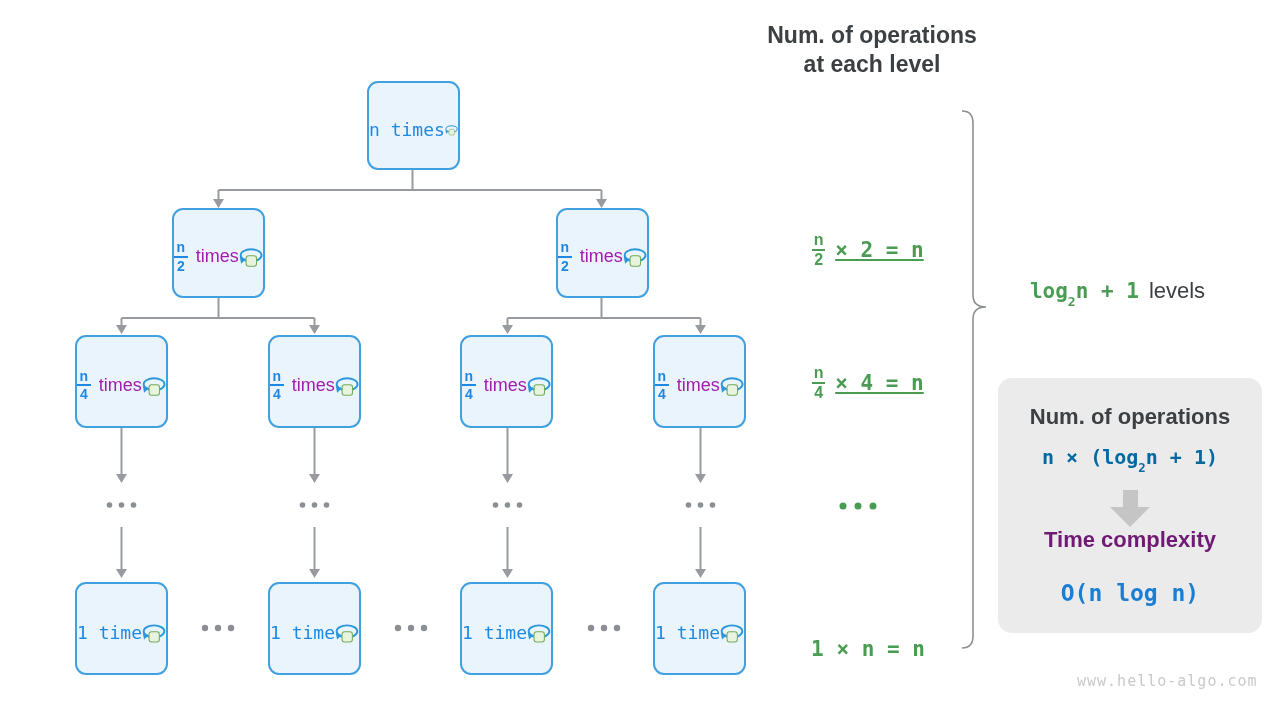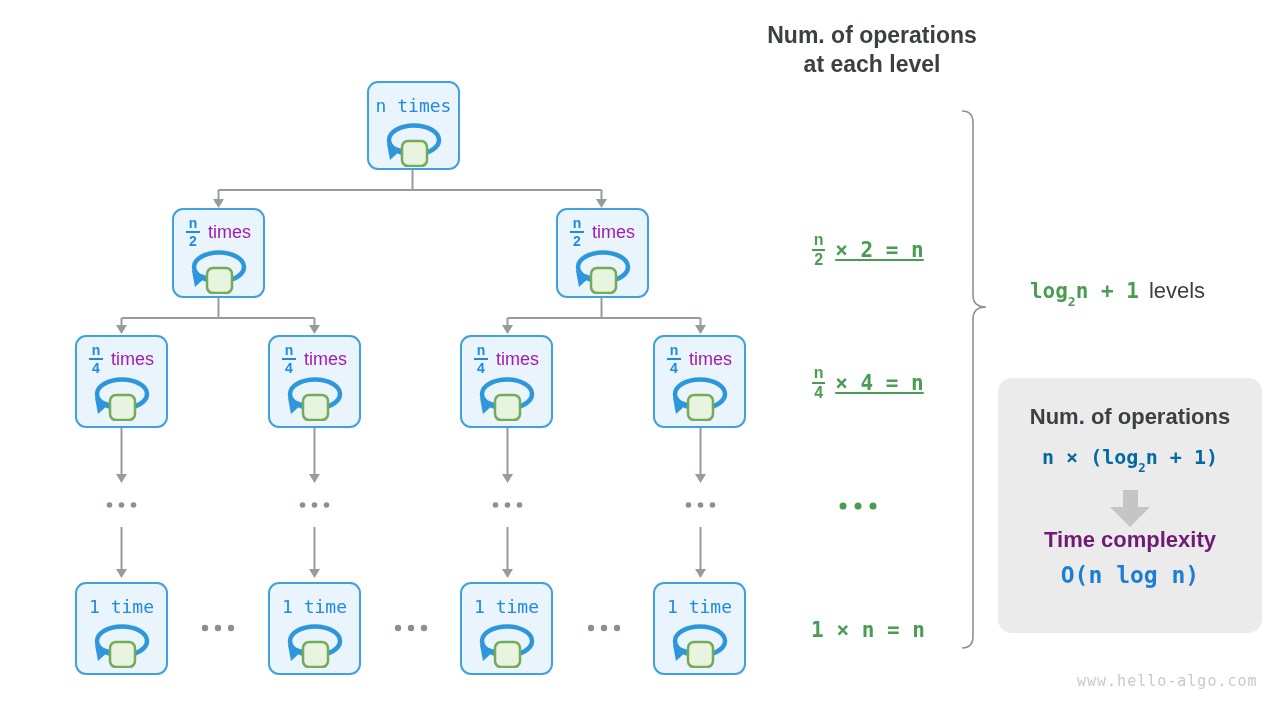--- a/index.html
+++ b/index.html
@@ -9,7 +9,7 @@
 
   
   .node{position:absolute;width:93px;box-sizing:border-box;background:#eaf4fc;
-        border:2.5px solid #41a1e0;border-radius:11px;display:flex;flex-direction:column;
+        border:2.5px solid #41a1e0;border-radius:11px;display:flex;flex-direction:row;
         align-items:center;padding-top:7px;}
   .nlabel{color:#1e88e5;display:flex;align-items:center;justify-content:center;gap:8px;height:30px;}
   .mono-label{font:400 18px "DejaVu Sans Mono",monospace;color:#1e88e5;white-space:pre;}

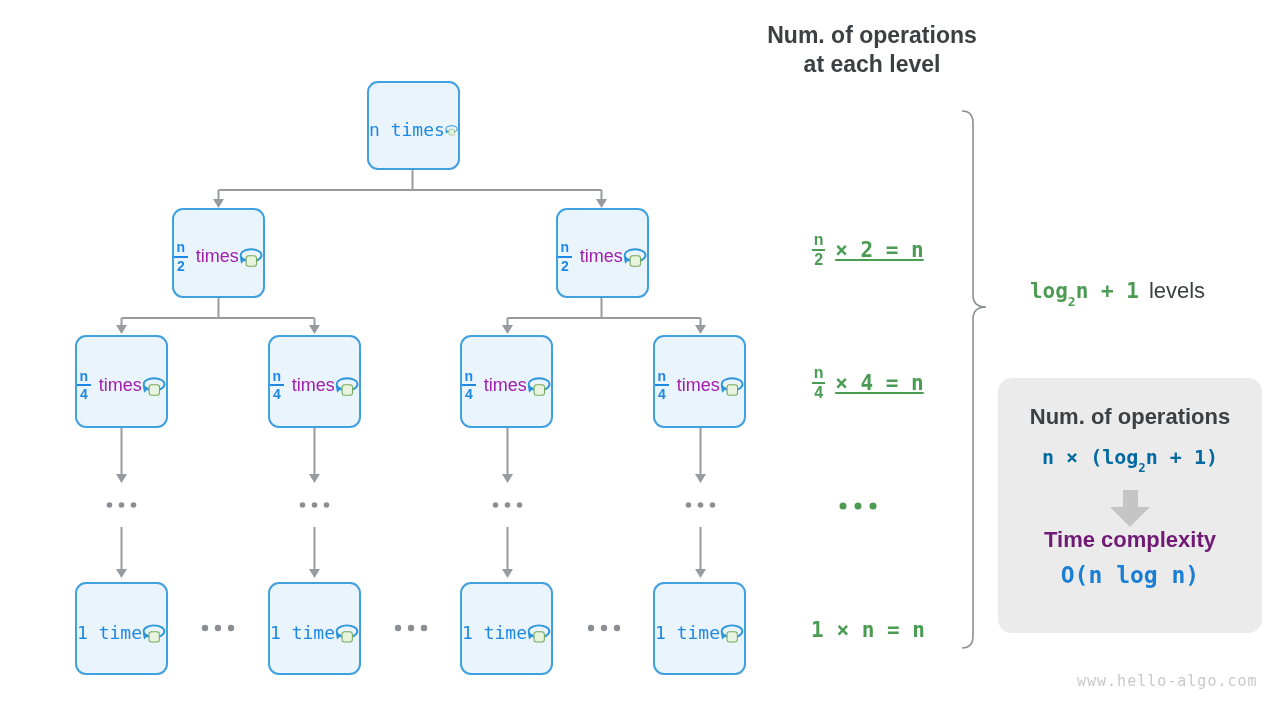--- a/index.html
+++ b/index.html
@@ -46,7 +46,7 @@
   .sb-head{width:0;height:0;border-left:20px solid transparent;border-right:20px solid transparent;
            border-top:20px solid #c5c5c5;margin:0 auto;}
   .sb-title2{font:700 22px "Liberation Sans",sans-serif;color:#701a75;line-height:26px;}
-  .sb-blue{margin-top:8px;font:700 23px "DejaVu Sans Mono",monospace;color:#1a7fd4;line-height:28px;}
+  .sb-blue{margin-top:26px;font:700 23px "DejaVu Sans Mono",monospace;color:#1a7fd4;line-height:28px;}
 
   .watermark{position:absolute;left:1077px;top:672px;font:400 15px "DejaVu Sans Mono",monospace;
              color:#c9c9c9;letter-spacing:1px;}

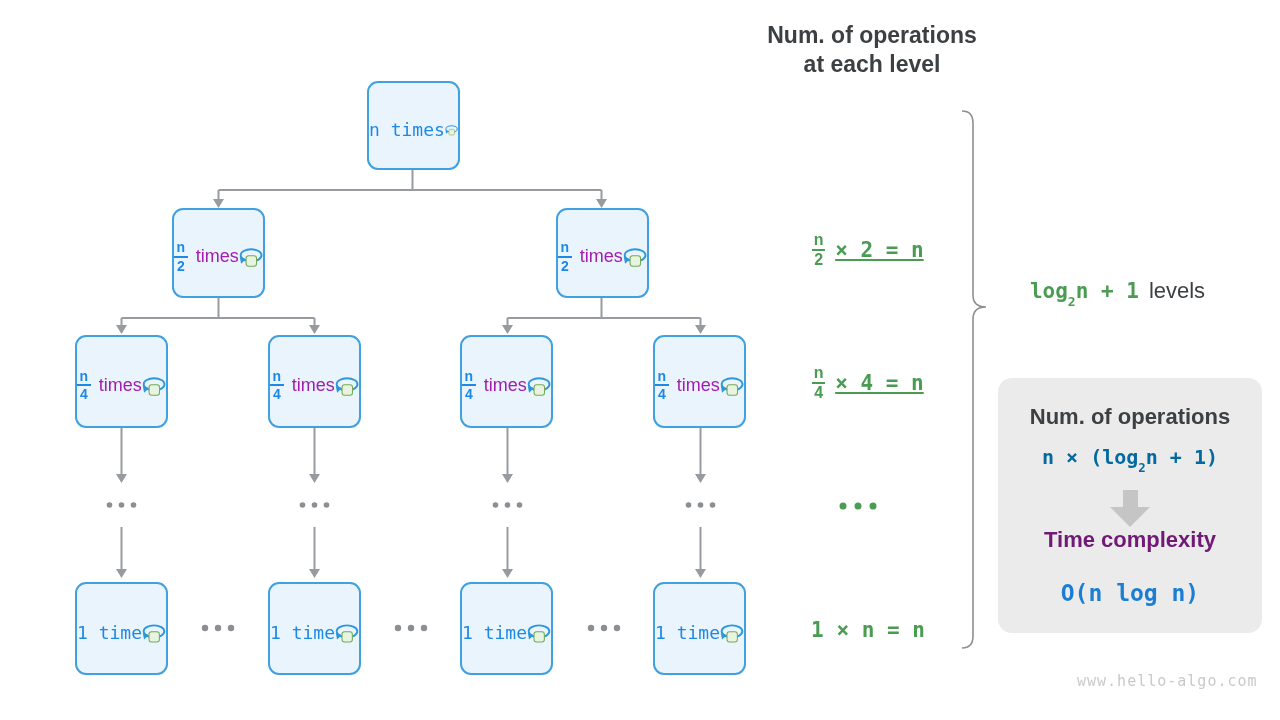--- a/index.html
+++ b/index.html
@@ -253,7 +253,7 @@
     <span class="eqrest">× 4 = n</span>
   </div>
 
-  <div class="eq" style="top:617px">1 × n = n</div>
+  <div class="eq" style="top:636px">1 × n = n</div>
 
   <div class="brace-label">
     <div>

